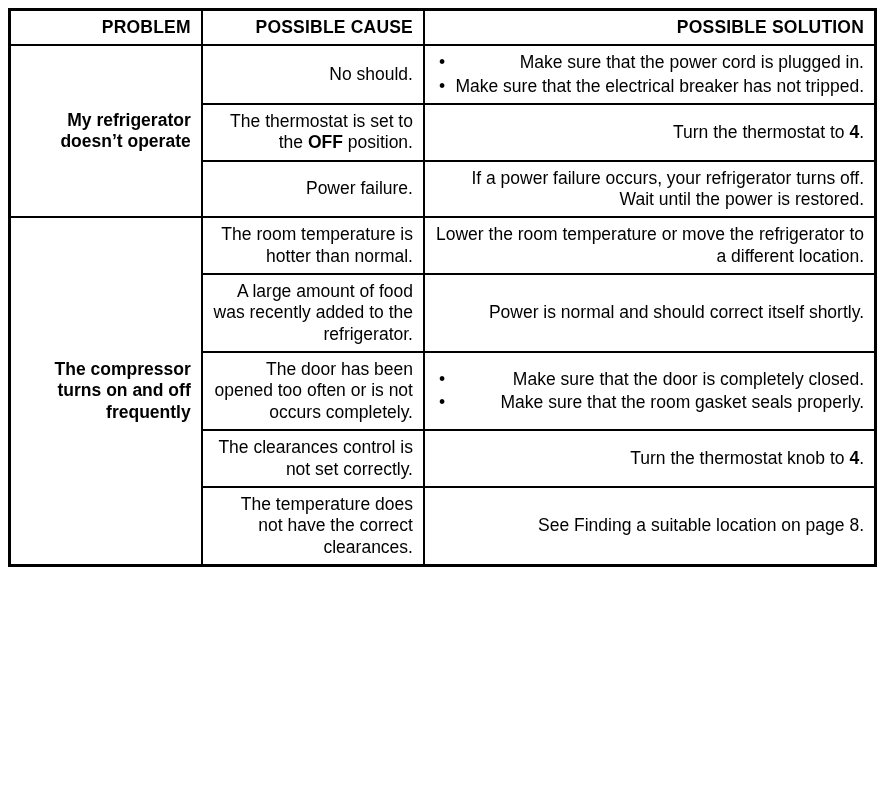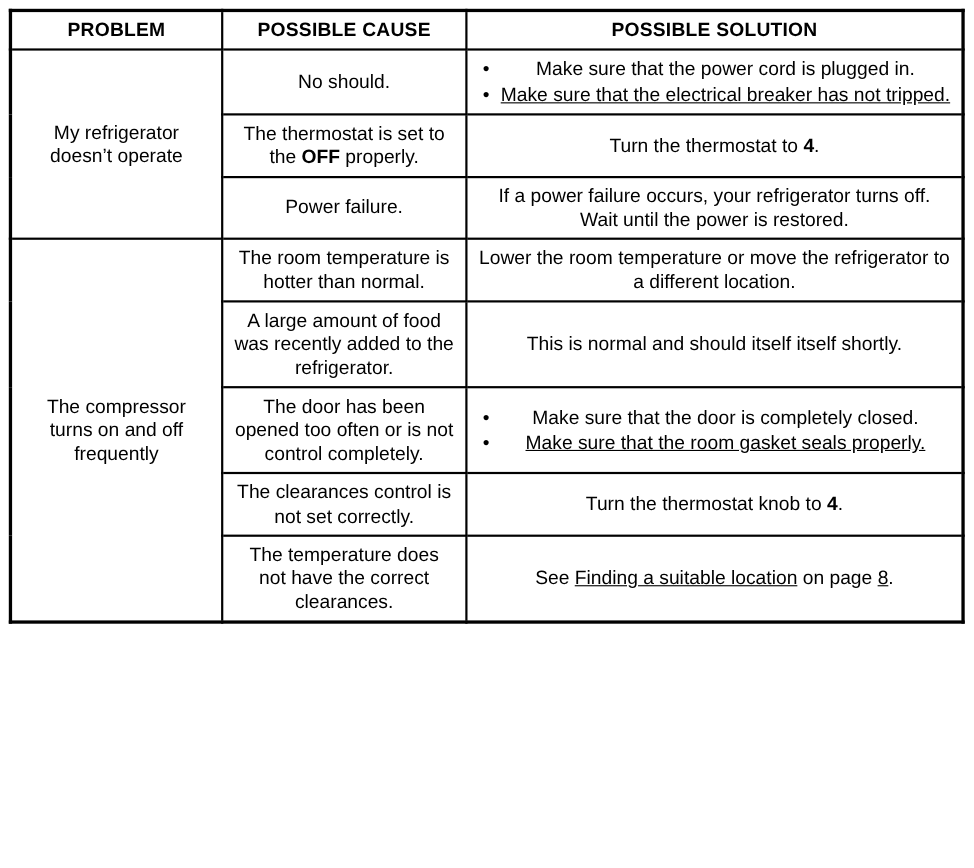--- a/index.html
+++ b/index.html
@@ -33,7 +33,7 @@
     padding: 6px 10px;
     font-size: 17.5px;
     line-height: 1.22;
-    text-align: center;
+    text-align: right;
   }
   thead th {
     font-weight: bold;

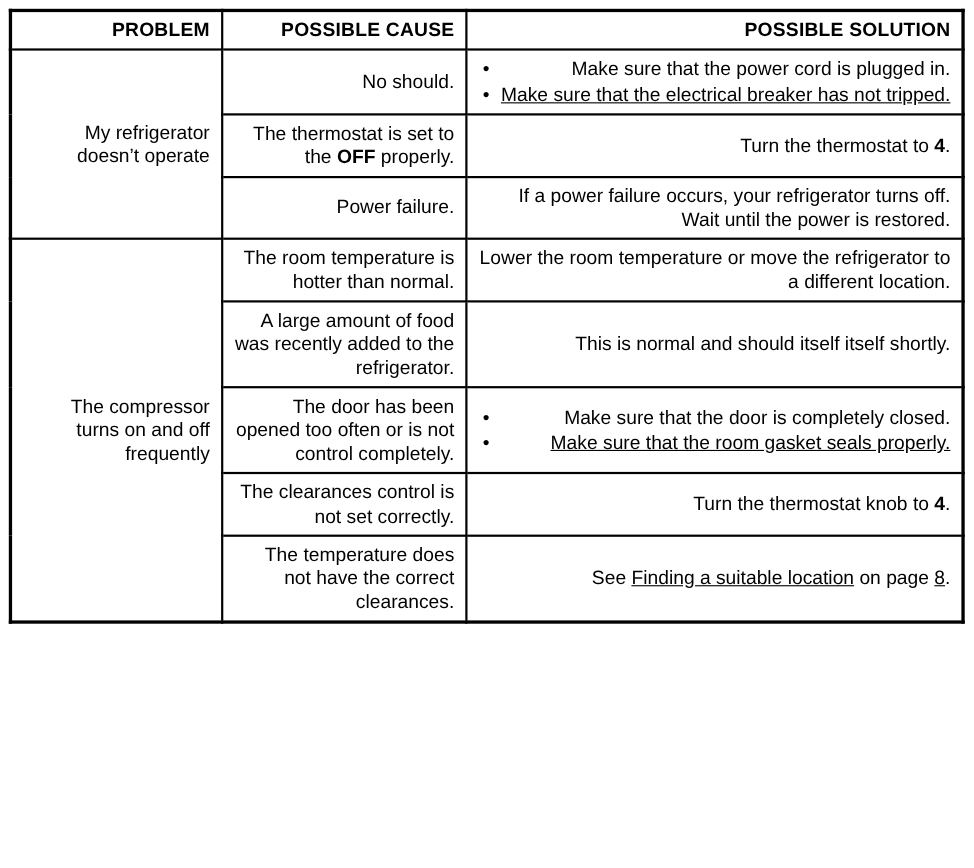--- a/index.html
+++ b/index.html
@@ -60,7 +60,7 @@
     margin: 0 0 2px 0;
     line-height: 1.22;
   }
-  ul.bullets li:last-child { margin-bottom: 0; text-decoration: underline; }
+  ul.bullets li:last-child { margin-bottom: 0; }
   ul.bullets li::before {
     content: "•";
     position: absolute;

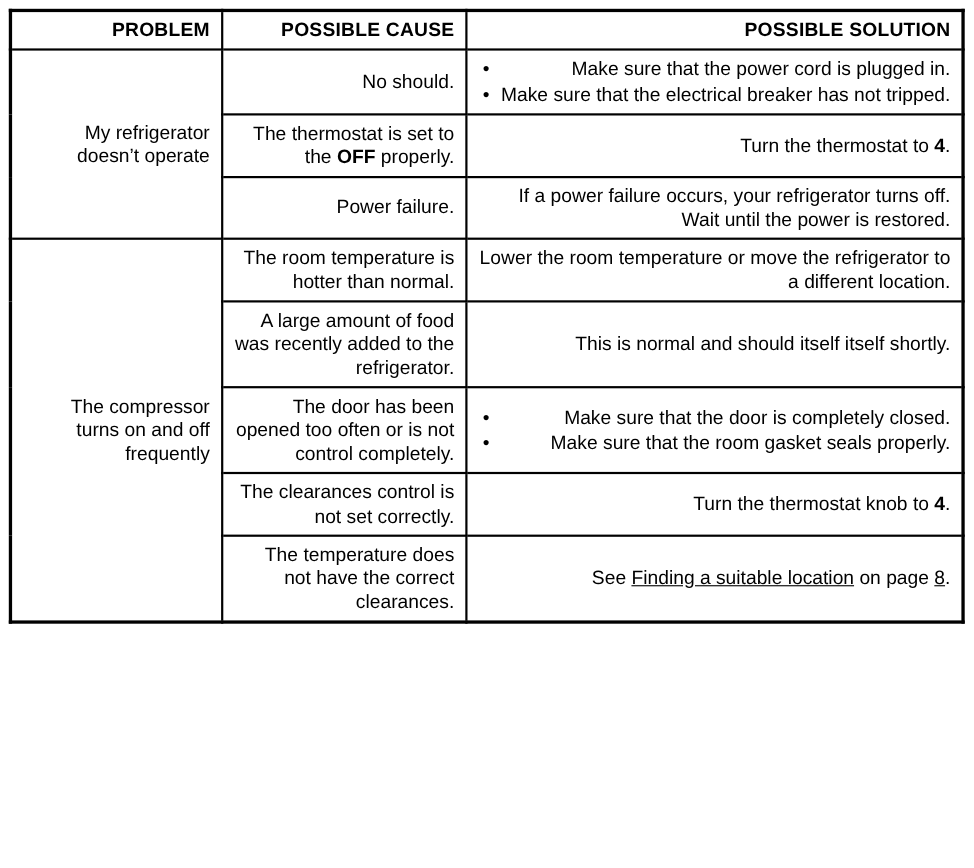--- a/index.html
+++ b/index.html
@@ -48,6 +48,7 @@
 
   td.problem-cell {
     vertical-align: middle;
+    font-weight: bold;
   }
   ul.bullets {
     margin: 0;

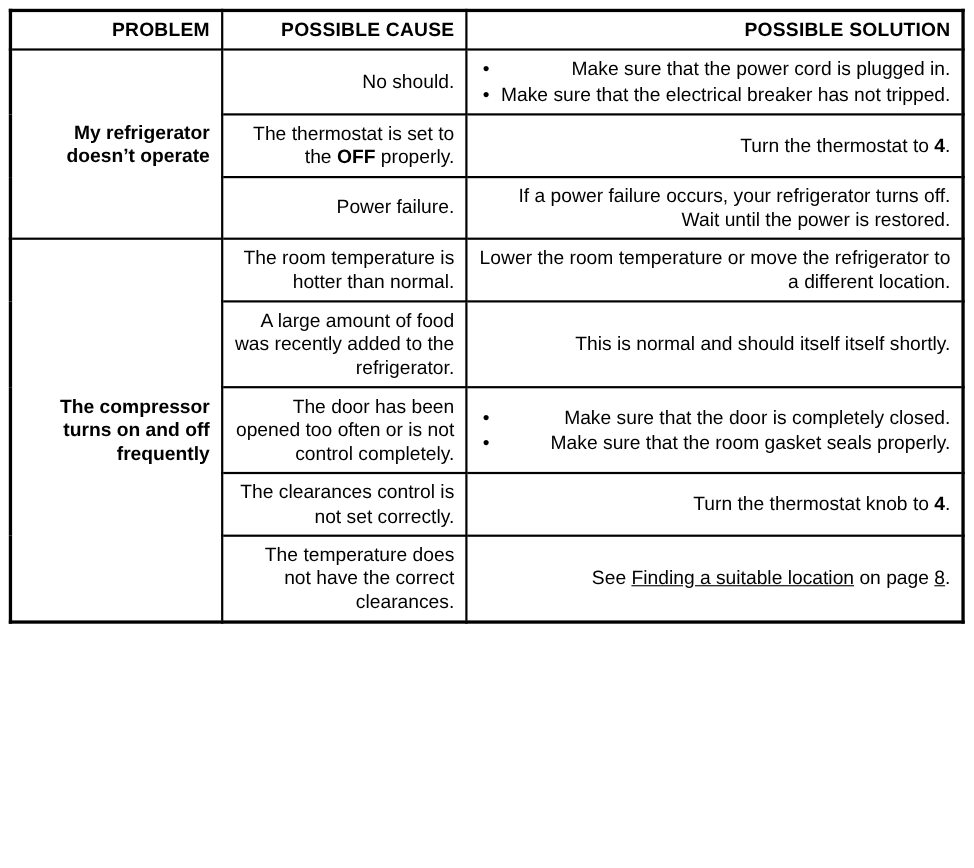--- a/index.html
+++ b/index.html
@@ -104,7 +104,7 @@
       </tr>
       <tr>
         <td>
-          <span>The thermostat is set to the </span><span class="b">OFF</span><span> properly.</span>
+          <span>The thermostat is set to the </span><span class="b">OFF</span><span> position.</span>
         </td>
         <td class="solution-cell">
           <span>Turn the thermostat to </span><span class="b">4</span><span>.</span>

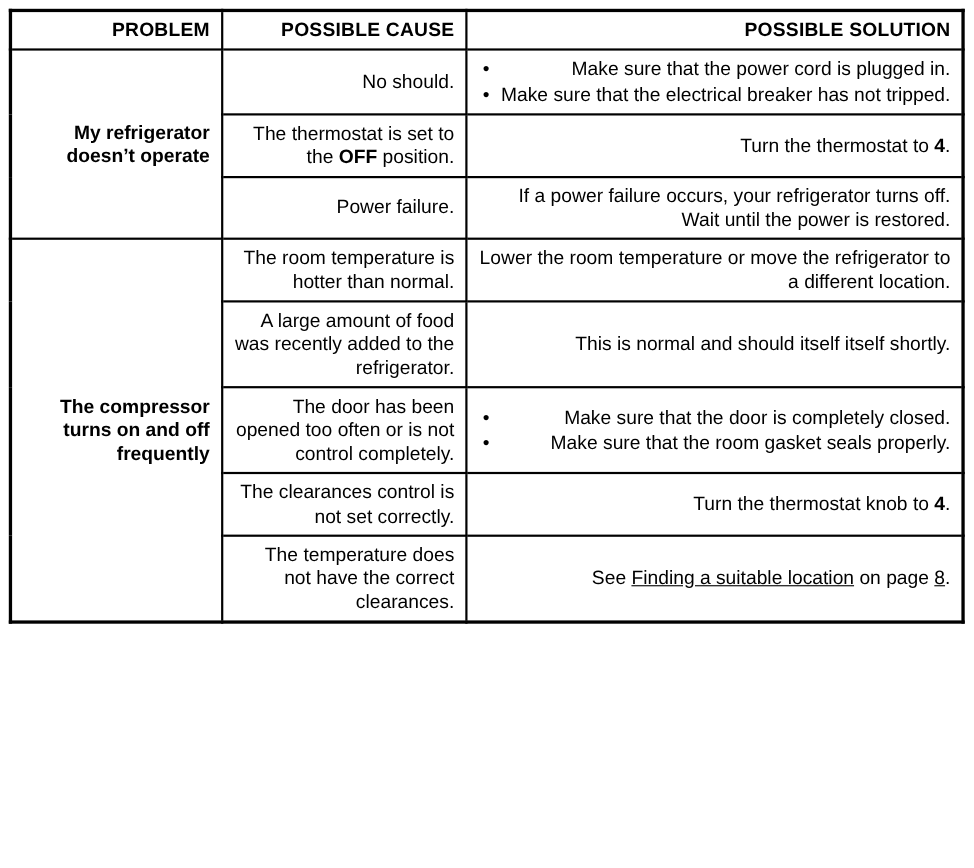--- a/index.html
+++ b/index.html
@@ -122,7 +122,7 @@
       </tr>
       <tr>
         <td>A large amount of food was recently added to the refrigerator.</td>
-        <td class="solution-cell">This is normal and should itself itself shortly.</td>
+        <td class="solution-cell">Power is normal and should correct itself shortly.</td>
       </tr>
       <tr>
         <td>The door has been opened too often or is not control completely.</td>

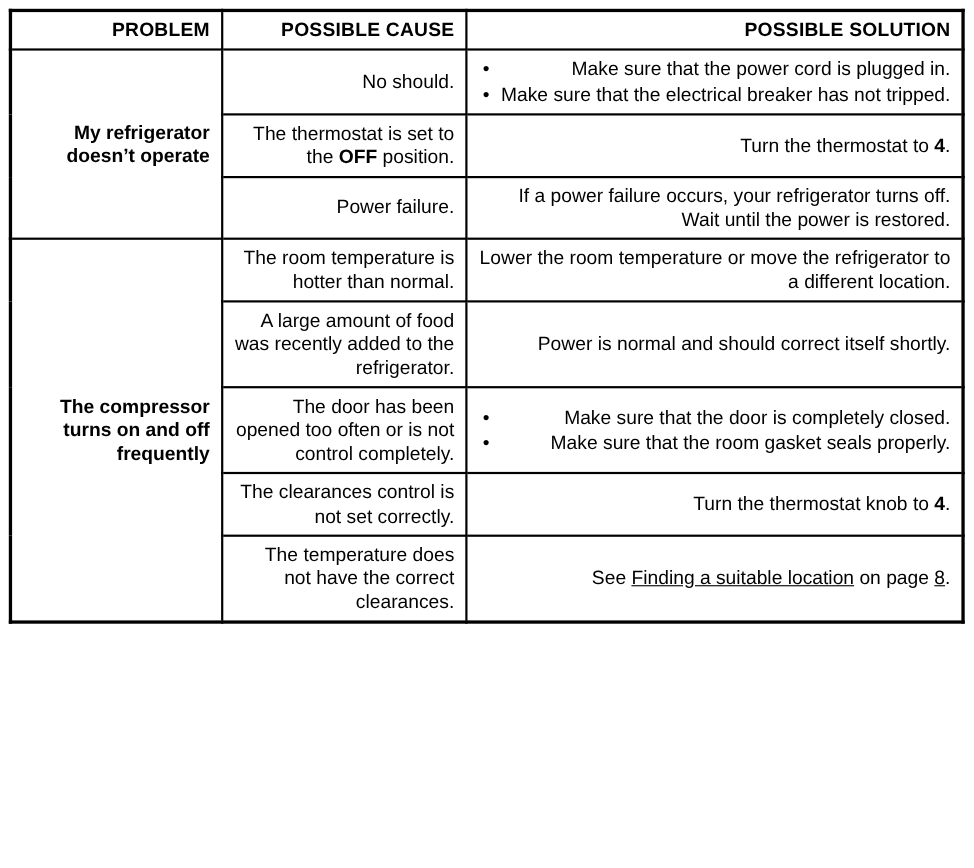--- a/index.html
+++ b/index.html
@@ -125,7 +125,7 @@
         <td class="solution-cell">Power is normal and should correct itself shortly.</td>
       </tr>
       <tr>
-        <td>The door has been opened too often or is not control completely.</td>
+        <td>The door has been opened too often or is not occurs completely.</td>
         <td class="solution-cell">
           <ul class="bullets">
             <li>Make sure that the door is completely closed.</li>

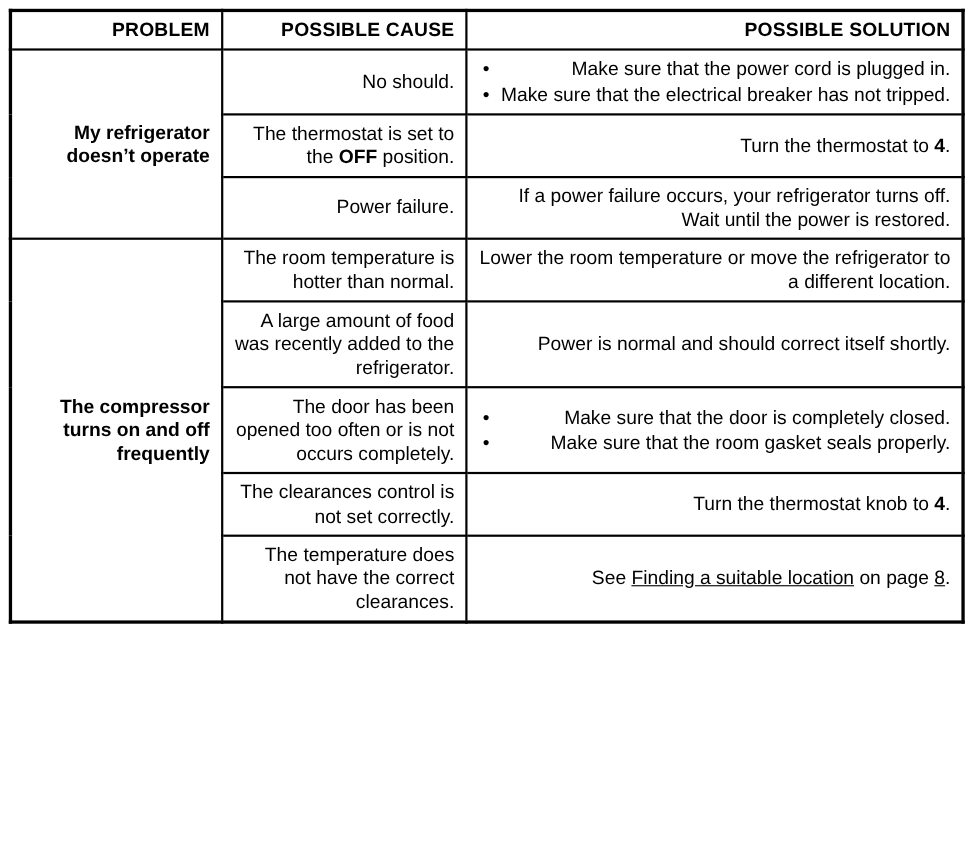--- a/index.html
+++ b/index.html
@@ -69,7 +69,7 @@
     top: 0;
   }
   .b { font-weight: bold; }
-  .u { text-decoration: underline; }
+  .u { }
   .section-top td { border-top: 3px solid #000; }
   .solution-cell { padding-right: 8px; margin-left: 32px; }
 </style>

